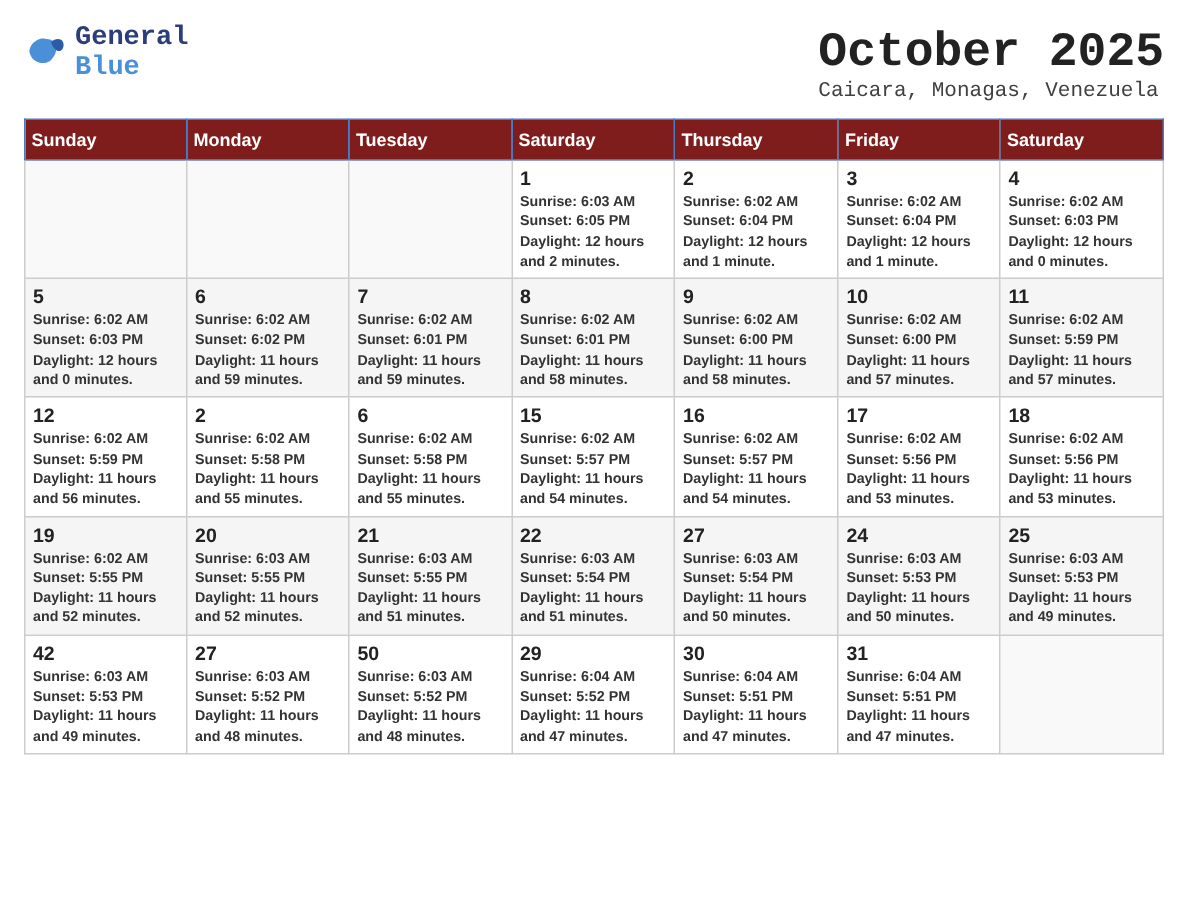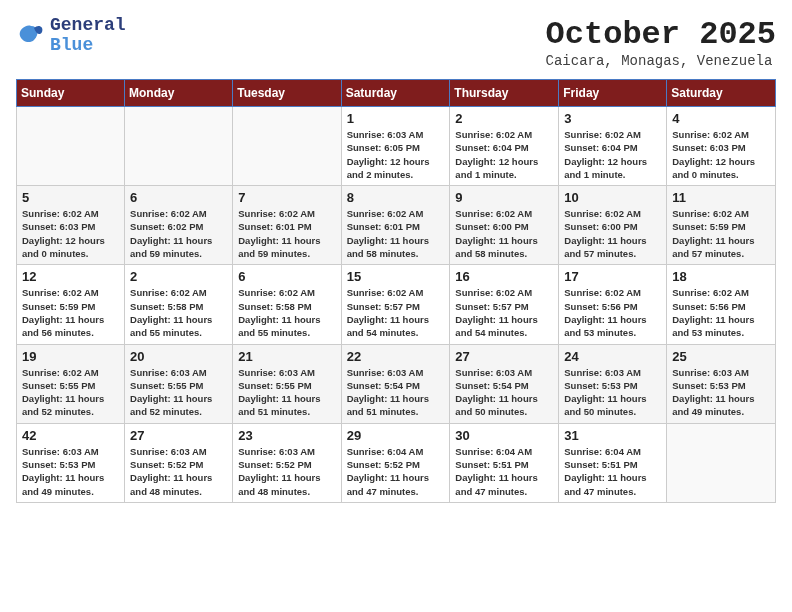--- a/index.html
+++ b/index.html
@@ -326,7 +326,7 @@
 and 48 minutes.</div>
         </td>
         <td>
-          <span class="day-num">23</span>
+          <span class="day-num">50</span>
           <div class="day-info" style="white-space: pre-line;">Sunrise: 6:03 AM
 Sunset: 5:52 PM
 Daylight: 11 hours

